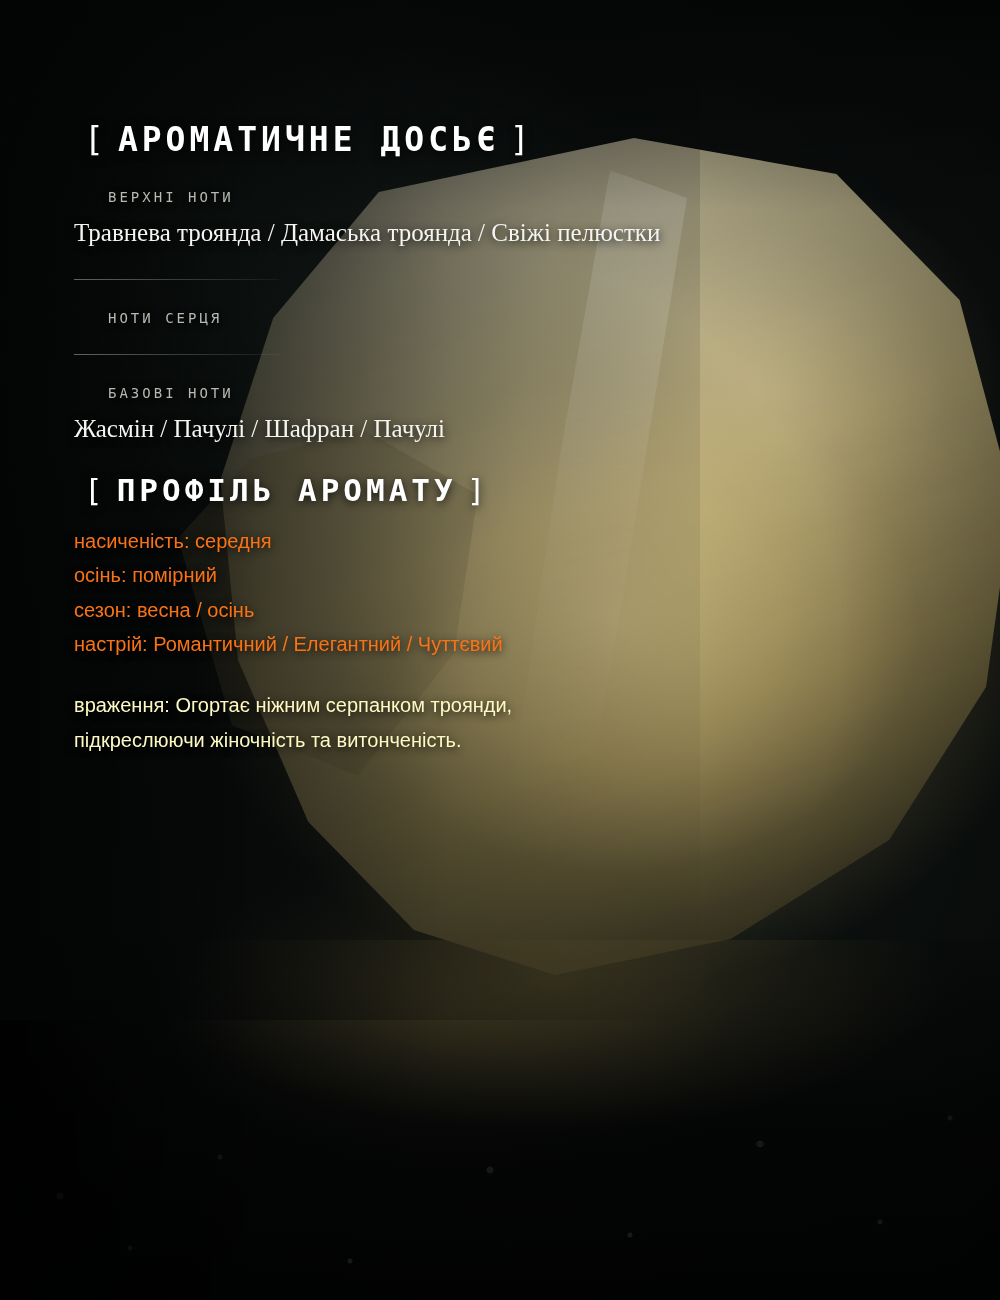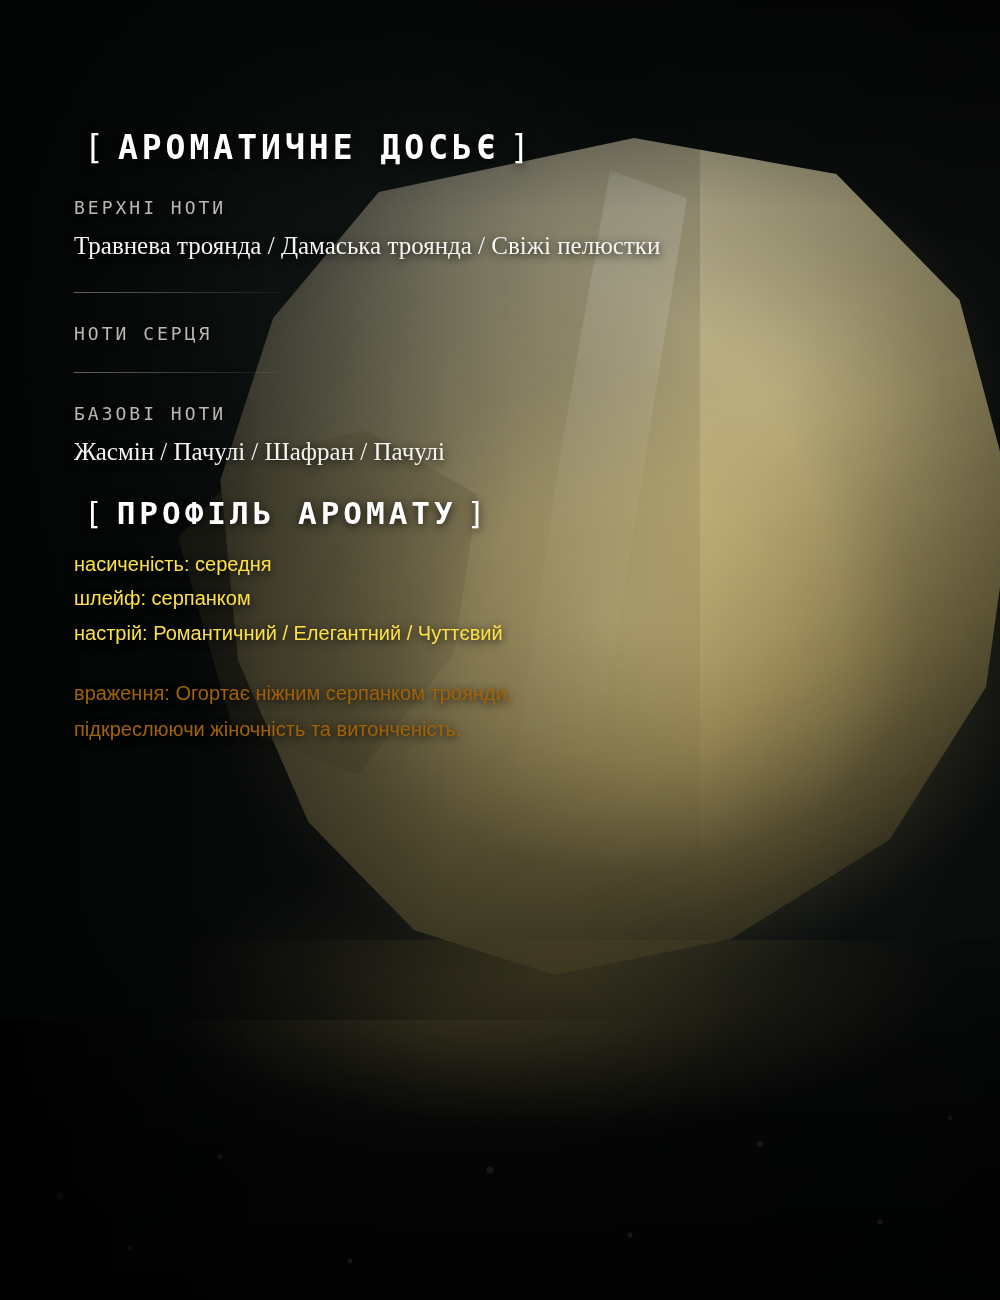--- a/index.html
+++ b/index.html
@@ -107,7 +107,7 @@
   .content {
     position: absolute;
     left: 74px;
-    top: 128px;
+    top: 120px;
     width: 640px;
     z-index: 5;
   }

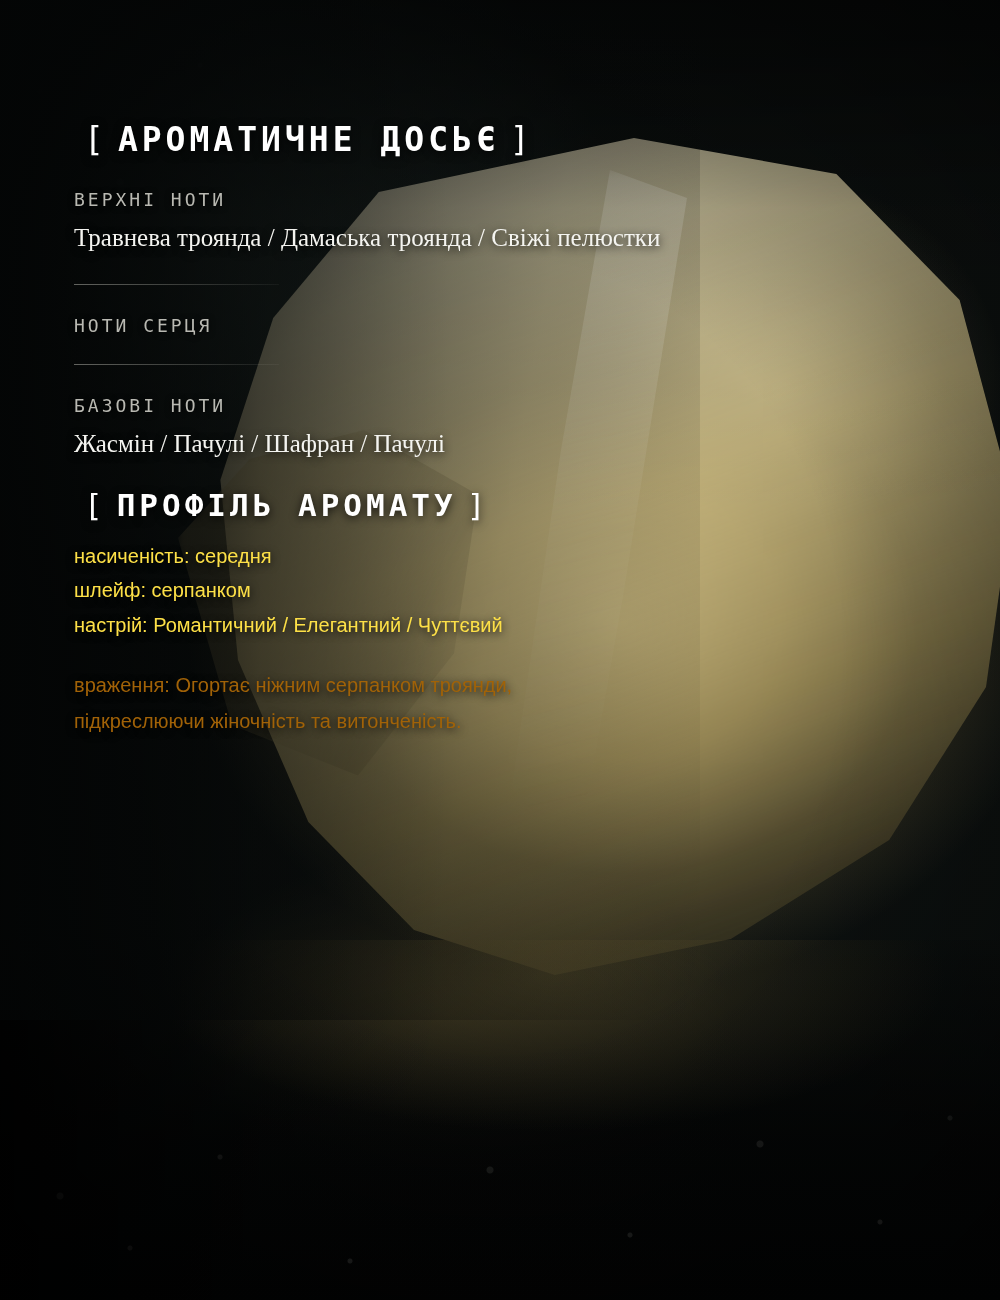--- a/index.html
+++ b/index.html
@@ -135,12 +135,13 @@
   .note-group { margin-bottom: 26px; }
   .note-label {
     font-family: "DejaVu Sans Mono", "Liberation Mono", monospace;
-    font-size: 18px;
+    font-size: 14px;
     letter-spacing: 3px;
     color: #b9b9b2;
     margin-bottom: 10px;
     text-transform: uppercase;
     text-shadow: 0 1px 6px rgba(0,0,0,0.9);
+    margin-left: 34px;
   }
   .note-value {
     font-family: Liberation Serif, serif;

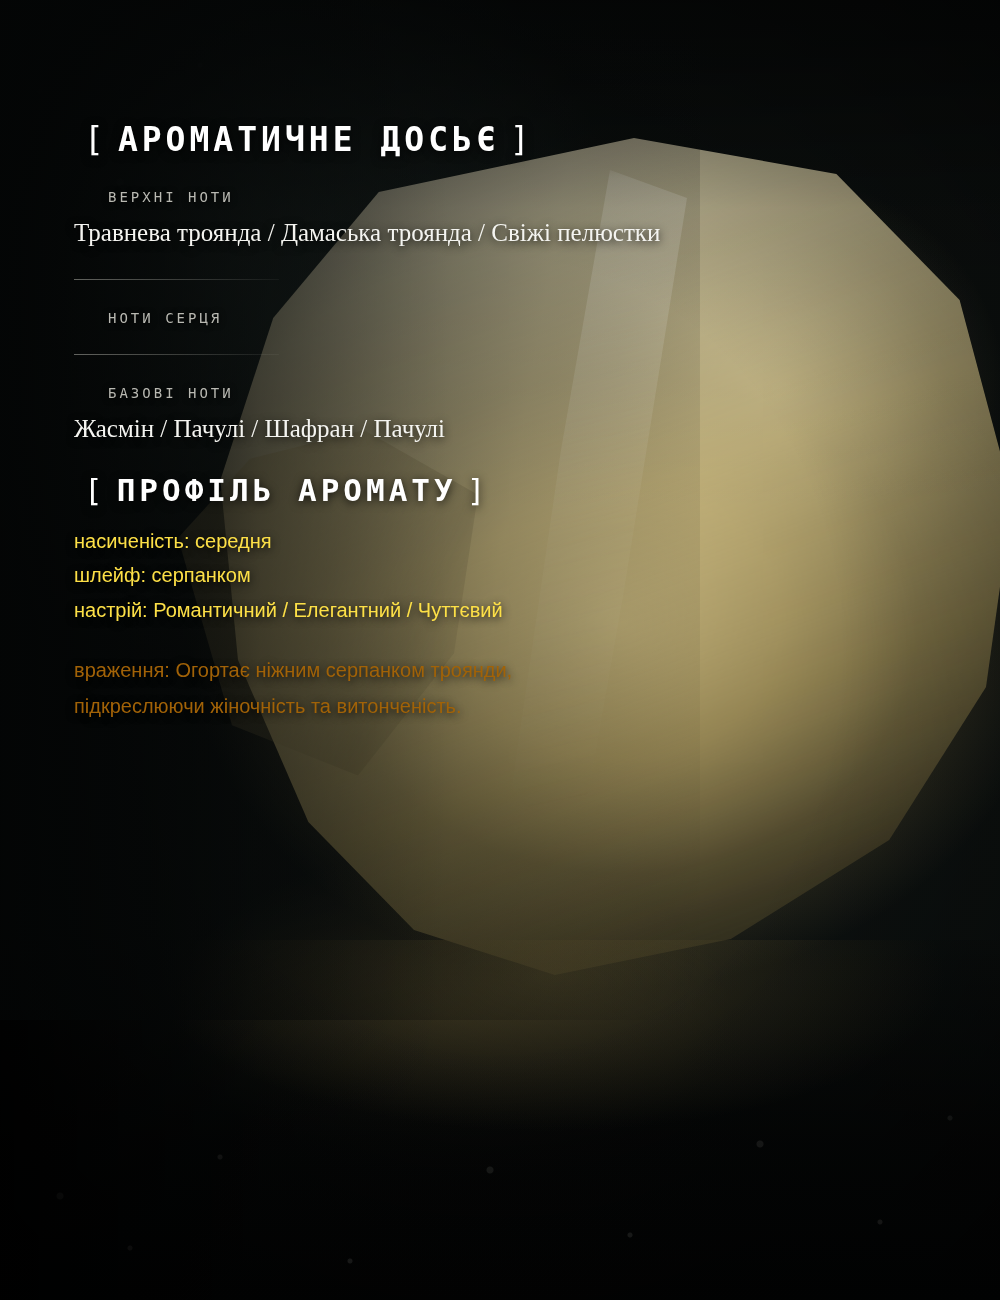--- a/index.html
+++ b/index.html
@@ -162,7 +162,7 @@
     font-family: "Liberation Sans", sans-serif;
     font-size: 20px;
     line-height: 1.72;
-    color: #fde047;
+    color: #f97316;
     text-shadow: 0 2px 8px rgba(0,0,0,0.85);
   }
   .impression {

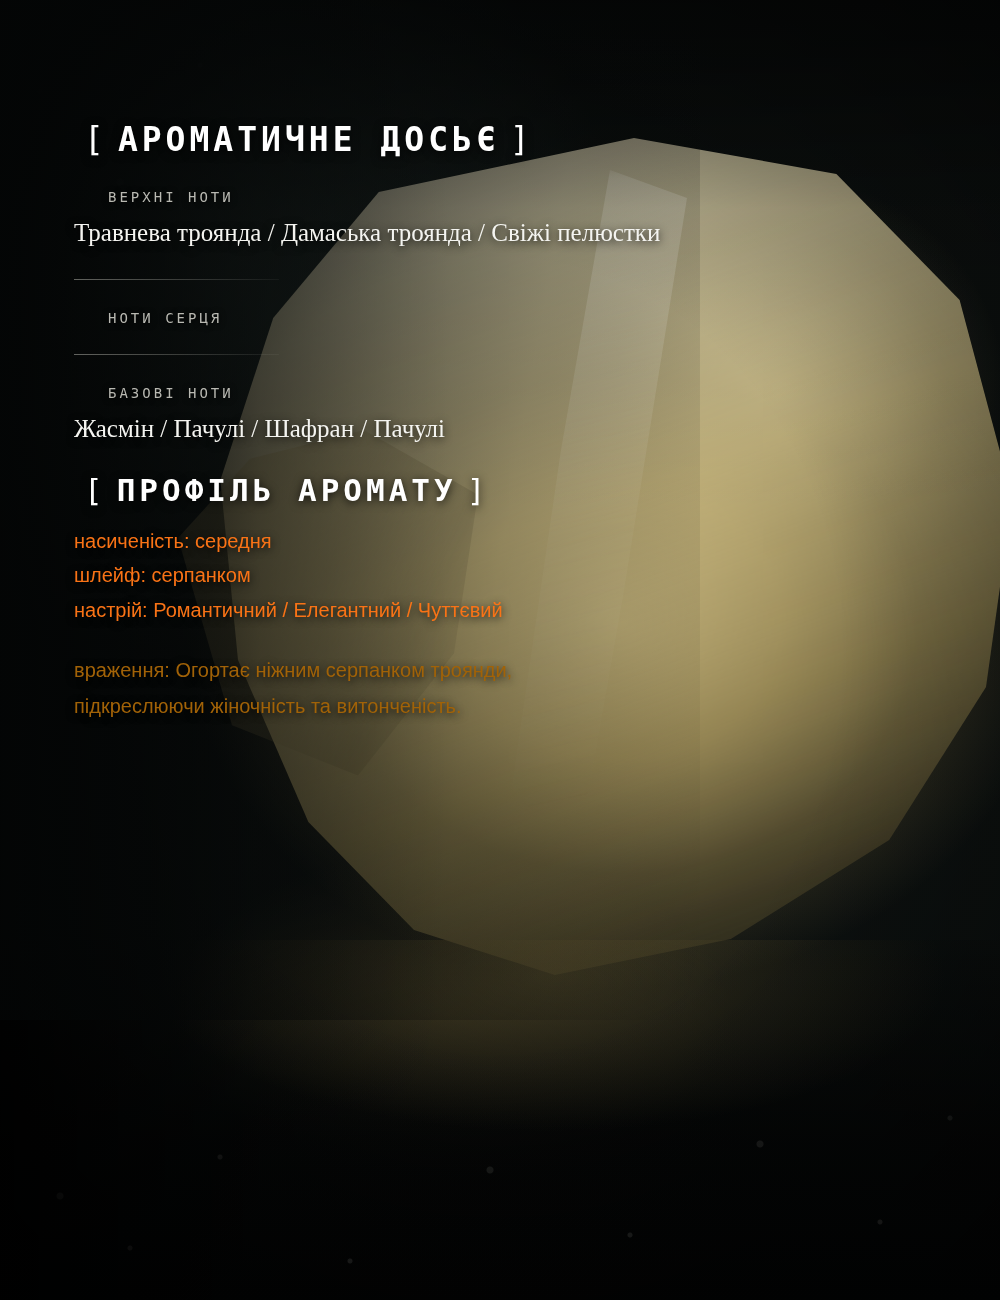--- a/index.html
+++ b/index.html
@@ -219,7 +219,7 @@
 
     <div>
       <div class="profile-line">насиченість: середня</div>
-      <div class="profile-line">шлейф: серпанком</div>
+      <div class="profile-line">осінь: помірний</div>
       <div class="profile-line">настрій: Романтичний / Елегантний / Чуттєвий</div>
     </div>
 

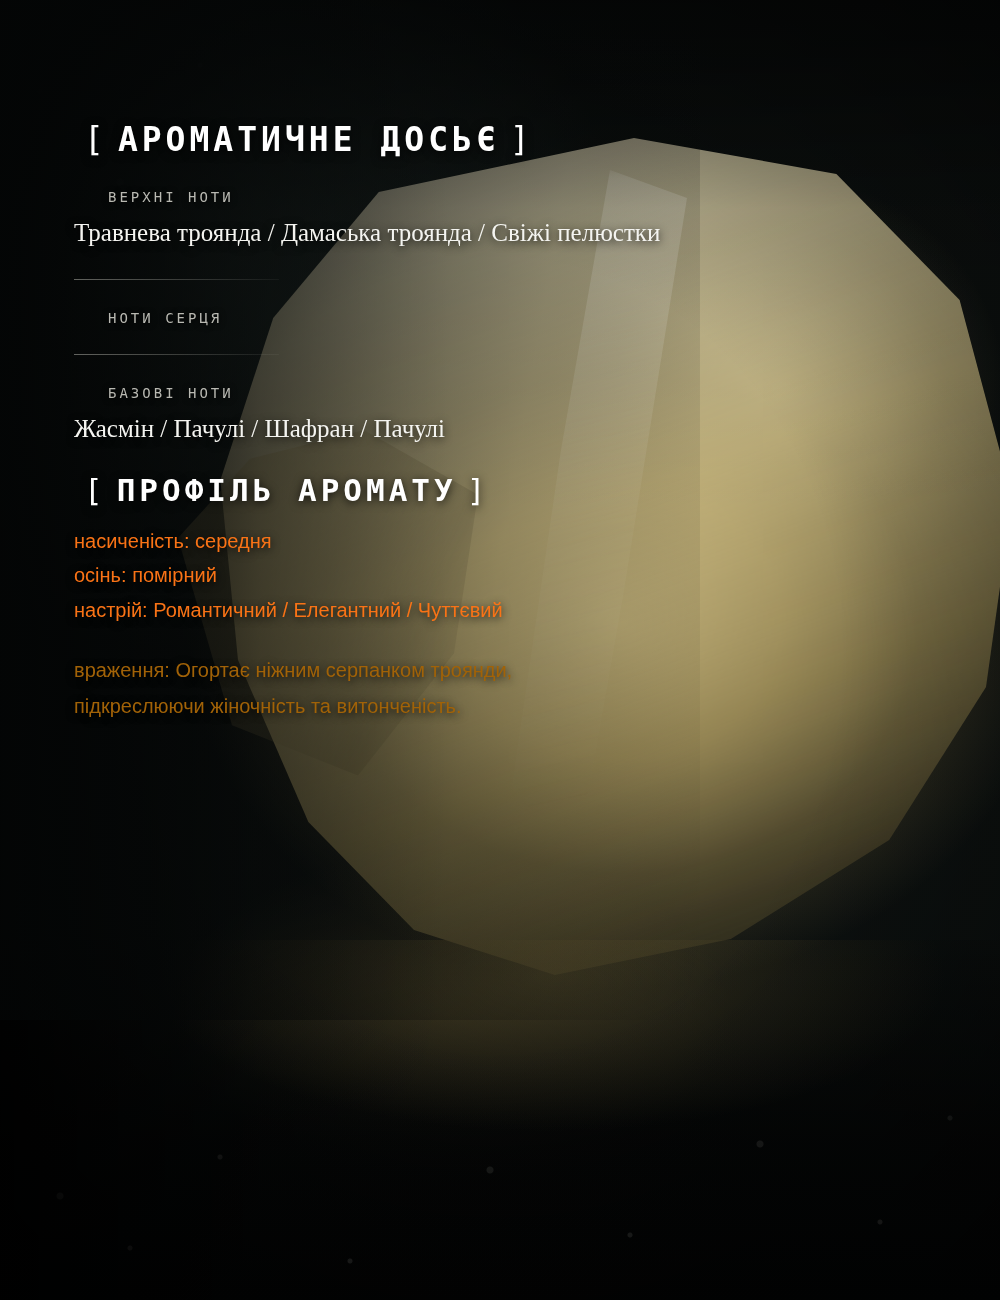--- a/index.html
+++ b/index.html
@@ -220,6 +220,7 @@
     <div>
       <div class="profile-line">насиченість: середня</div>
       <div class="profile-line">осінь: помірний</div>
+      <div class="profile-line">сезон: весна / осінь</div>
       <div class="profile-line">настрій: Романтичний / Елегантний / Чуттєвий</div>
     </div>
 

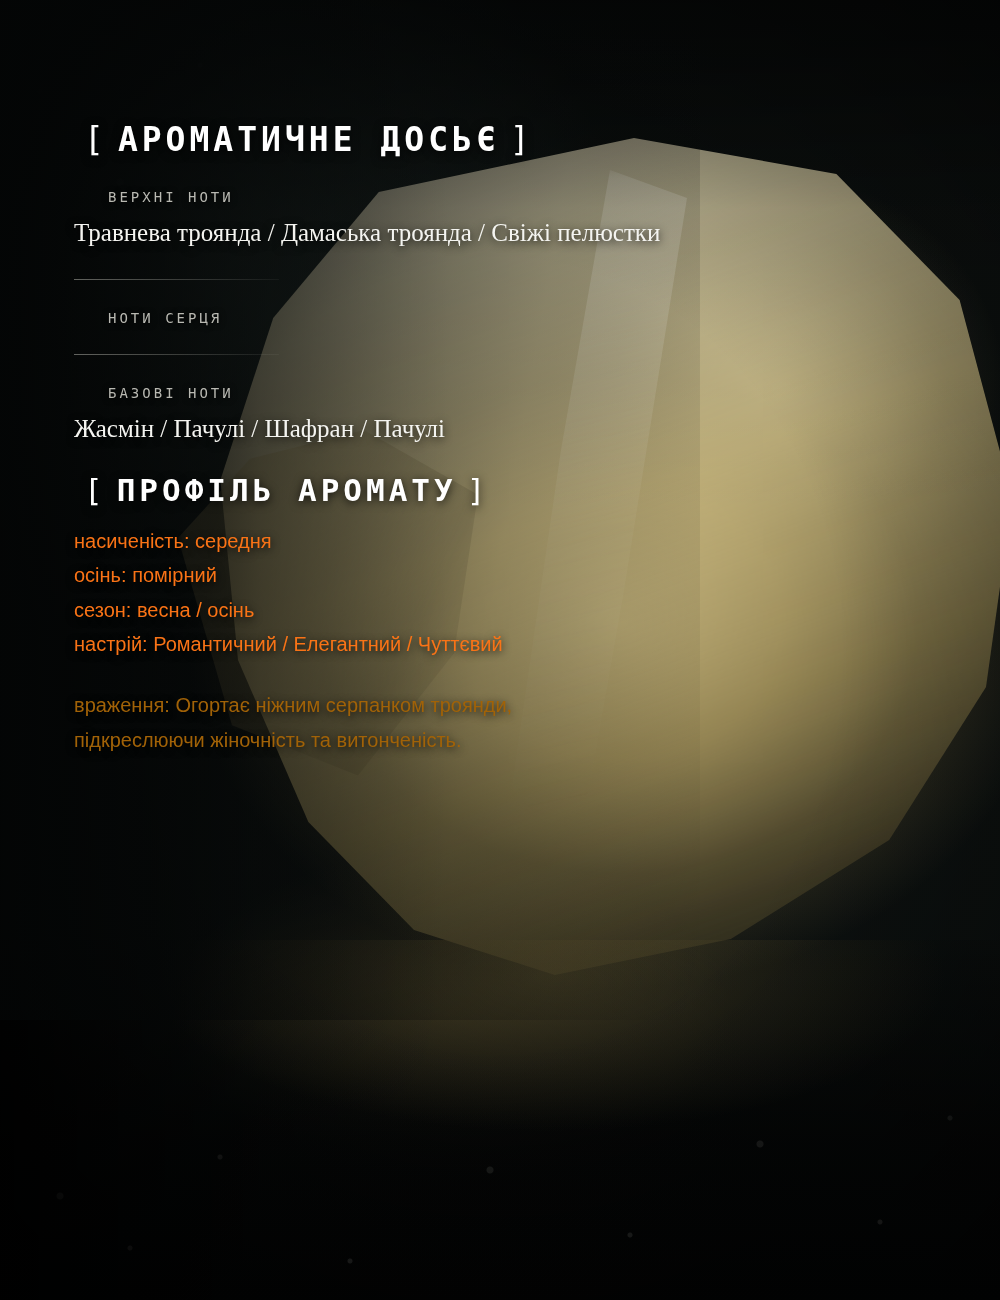--- a/index.html
+++ b/index.html
@@ -169,7 +169,7 @@
     font-family: "Liberation Sans", sans-serif;
     font-size: 20px;
     line-height: 1.78;
-    color: #a16207;
+    color: #fef9c3;
     margin-top: 26px;
     max-width: 520px;
     text-shadow: 0 2px 8px rgba(0,0,0,0.85);

